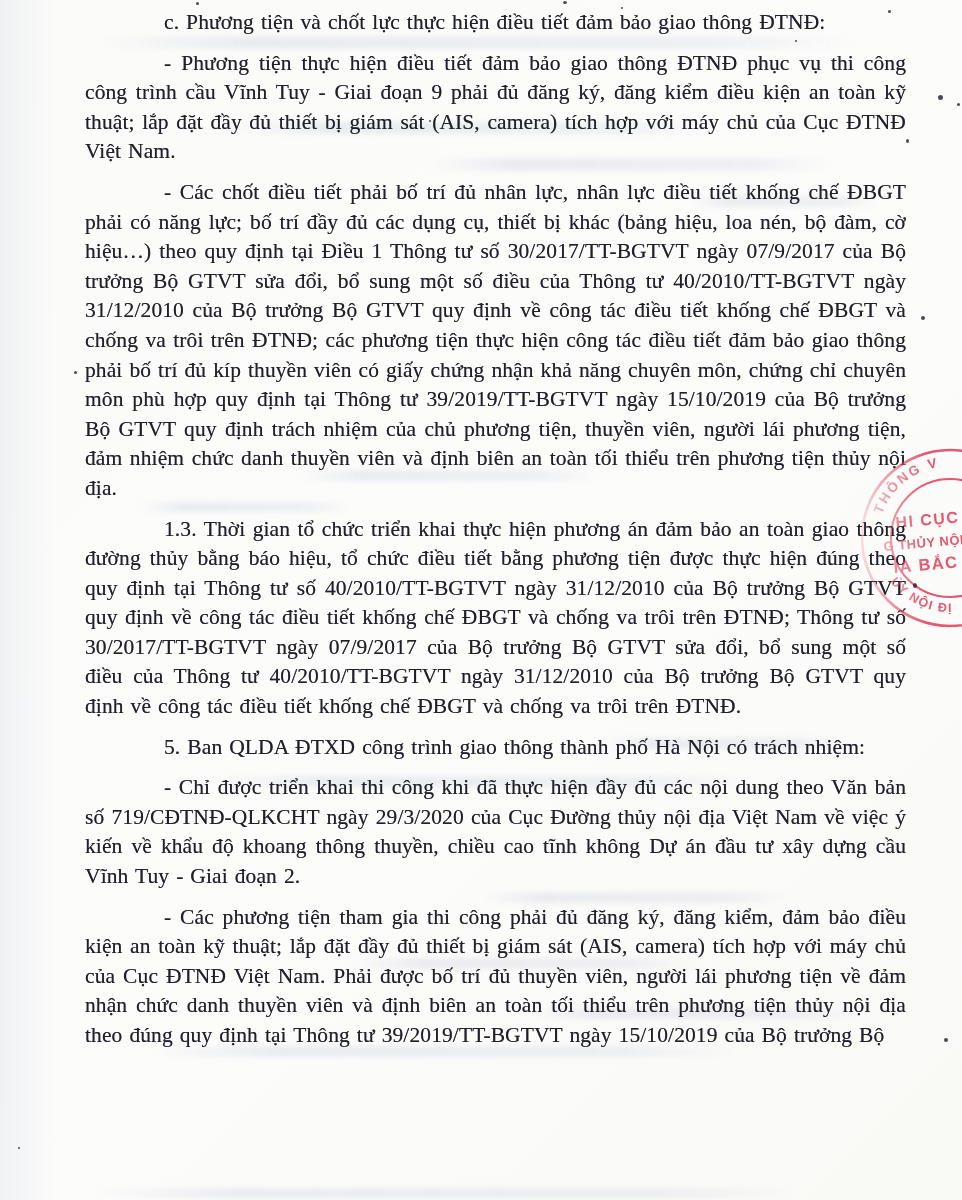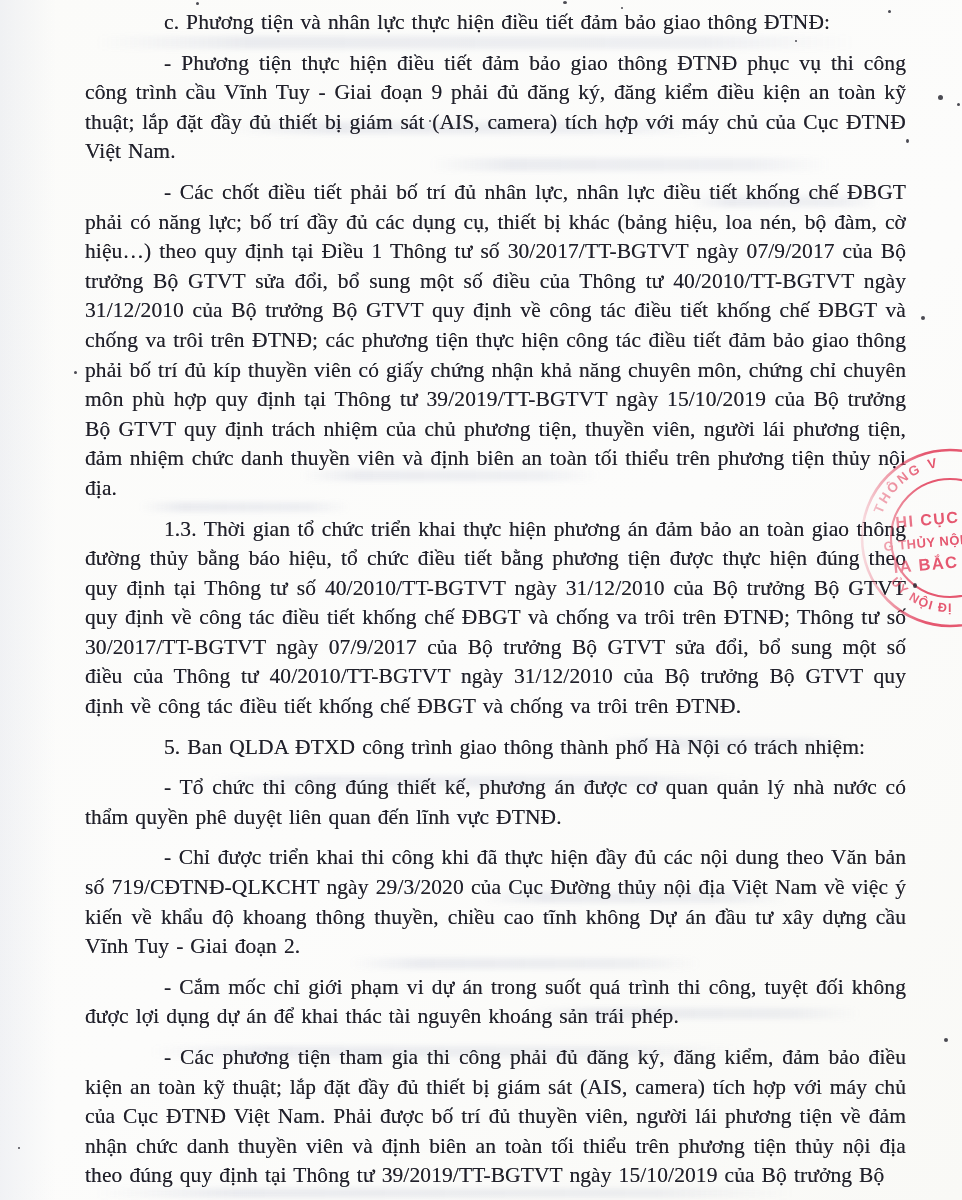--- a/index.html
+++ b/index.html
@@ -84,7 +84,7 @@
   <div class="smudge" style="left:95px;  top:1188px; width:700px; height:10px;"></div>
 
   <div class="doc">
-    <p>c. Phương tiện và nhân lực thực hiện điều tiết đảm bảo giao thông ĐTNĐ:</p>
+    <p>c. Phương tiện và chốt lực thực hiện điều tiết đảm bảo giao thông ĐTNĐ:</p>
     <p>- Phương tiện thực hiện điều tiết đảm bảo giao thông ĐTNĐ phục vụ thi công công trình cầu Vĩnh Tuy - Giai đoạn 9 phải đủ đăng ký, đăng kiểm điều kiện an toàn kỹ thuật; lắp đặt đầy đủ thiết bị giám sát (AIS, camera) tích hợp với máy chủ của Cục ĐTNĐ Việt Nam.</p>
     <p>- Các chốt điều tiết phải bố trí đủ nhân lực, nhân lực điều tiết khống chế ĐBGT phải có năng lực; bố trí đầy đủ các dụng cụ, thiết bị khác (bảng hiệu, loa nén, bộ đàm, cờ hiệu…) theo quy định tại Điều 1 Thông tư số 30/2017/TT-BGTVT ngày 07/9/2017 của Bộ trưởng Bộ GTVT sửa đổi, bổ sung một số điều của Thông tư 40/2010/TT-BGTVT ngày 31/12/2010 của Bộ trưởng Bộ GTVT quy định về công tác điều tiết khống chế ĐBGT và chống va trôi trên ĐTNĐ; các phương tiện thực hiện công tác điều tiết đảm bảo giao thông phải bố trí đủ kíp thuyền viên có giấy chứng nhận khả năng chuyên môn, chứng chỉ chuyên môn phù hợp quy định tại Thông tư 39/2019/TT-BGTVT ngày 15/10/2019 của Bộ trưởng Bộ GTVT quy định trách nhiệm của chủ phương tiện, thuyền viên, người lái phương tiện, đảm nhiệm chức danh thuyền viên và định biên an toàn tối thiểu trên phương tiện thủy nội địa.</p>
     <p>1.3. Thời gian tổ chức triển khai thực hiện phương án đảm bảo an toàn giao thông đường thủy bằng báo hiệu, tổ chức điều tiết bằng phương tiện được thực hiện đúng theo quy định tại Thông tư số 40/2010/TT-BGTVT ngày 31/12/2010 của Bộ trưởng Bộ GTVT quy định về công tác điều tiết khống chế ĐBGT và chống va trôi trên ĐTNĐ; Thông tư số 30/2017/TT-BGTVT ngày 07/9/2017 của Bộ trưởng Bộ GTVT sửa đổi, bổ sung một số điều của Thông tư 40/2010/TT-BGTVT ngày 31/12/2010 của Bộ trưởng Bộ GTVT quy định về công tác điều tiết khống chế ĐBGT và chống va trôi trên ĐTNĐ.</p>

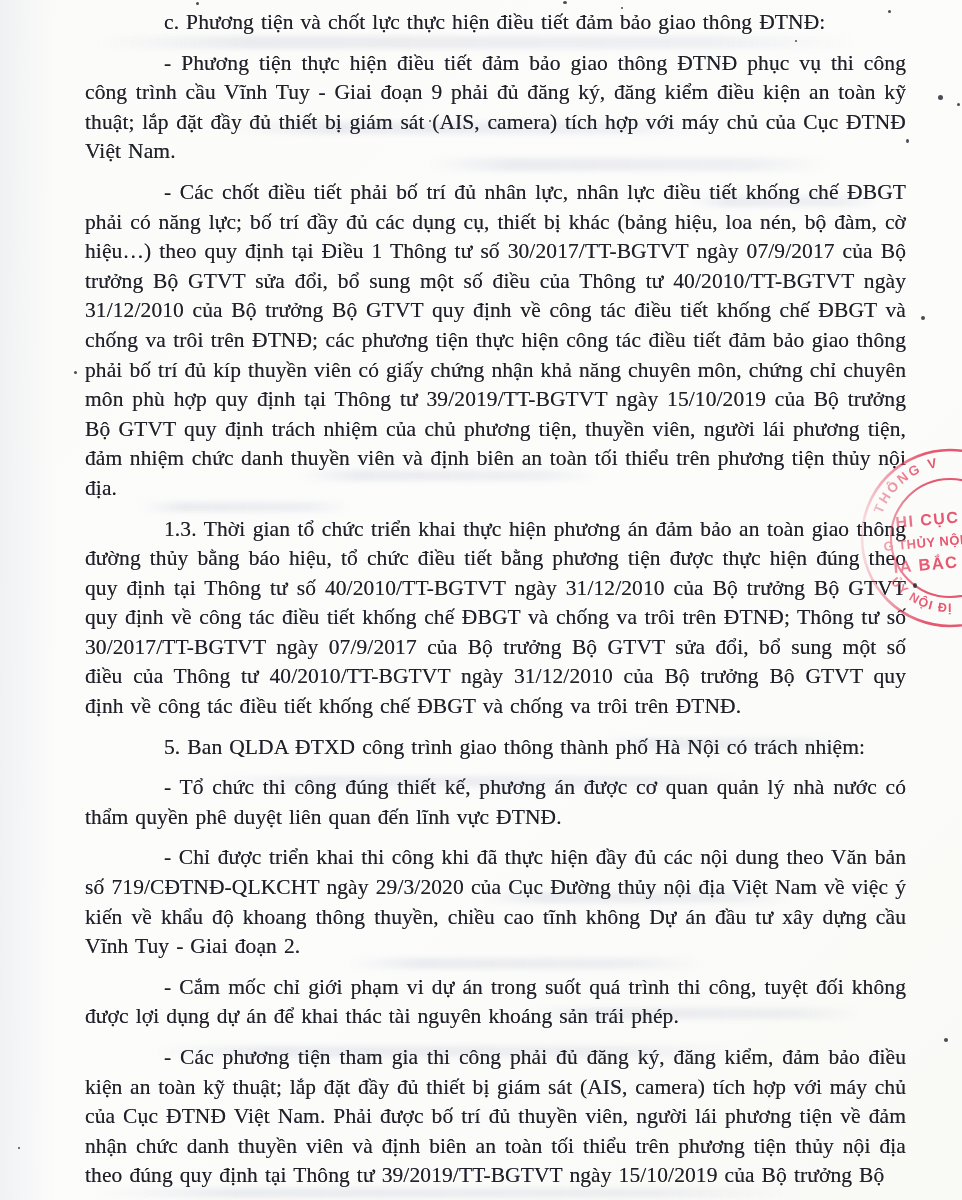--- a/index.html
+++ b/index.html
@@ -89,7 +89,6 @@
     <p>- Các chốt điều tiết phải bố trí đủ nhân lực, nhân lực điều tiết khống chế ĐBGT phải có năng lực; bố trí đầy đủ các dụng cụ, thiết bị khác (bảng hiệu, loa nén, bộ đàm, cờ hiệu…) theo quy định tại Điều 1 Thông tư số 30/2017/TT-BGTVT ngày 07/9/2017 của Bộ trưởng Bộ GTVT sửa đổi, bổ sung một số điều của Thông tư 40/2010/TT-BGTVT ngày 31/12/2010 của Bộ trưởng Bộ GTVT quy định về công tác điều tiết khống chế ĐBGT và chống va trôi trên ĐTNĐ; các phương tiện thực hiện công tác điều tiết đảm bảo giao thông phải bố trí đủ kíp thuyền viên có giấy chứng nhận khả năng chuyên môn, chứng chỉ chuyên môn phù hợp quy định tại Thông tư 39/2019/TT-BGTVT ngày 15/10/2019 của Bộ trưởng Bộ GTVT quy định trách nhiệm của chủ phương tiện, thuyền viên, người lái phương tiện, đảm nhiệm chức danh thuyền viên và định biên an toàn tối thiểu trên phương tiện thủy nội địa.</p>
     <p>1.3. Thời gian tổ chức triển khai thực hiện phương án đảm bảo an toàn giao thông đường thủy bằng báo hiệu, tổ chức điều tiết bằng phương tiện được thực hiện đúng theo quy định tại Thông tư số 40/2010/TT-BGTVT ngày 31/12/2010 của Bộ trưởng Bộ GTVT quy định về công tác điều tiết khống chế ĐBGT và chống va trôi trên ĐTNĐ; Thông tư số 30/2017/TT-BGTVT ngày 07/9/2017 của Bộ trưởng Bộ GTVT sửa đổi, bổ sung một số điều của Thông tư 40/2010/TT-BGTVT ngày 31/12/2010 của Bộ trưởng Bộ GTVT quy định về công tác điều tiết khống chế ĐBGT và chống va trôi trên ĐTNĐ.</p>
     <p>5. Ban QLDA ĐTXD công trình giao thông thành phố Hà Nội có trách nhiệm:</p>
-    <p>- Tổ chức thi công đúng thiết kế, phương án được cơ quan quản lý nhà nước có thẩm quyền phê duyệt liên quan đến lĩnh vực ĐTNĐ.</p>
     <p>- Chỉ được triển khai thi công khi đã thực hiện đầy đủ các nội dung theo Văn bản số 719/CĐTNĐ-QLKCHT ngày 29/3/2020 của Cục Đường thủy nội địa Việt Nam về việc ý kiến về khẩu độ khoang thông thuyền, chiều cao tĩnh không Dự án đầu tư xây dựng cầu Vĩnh Tuy - Giai đoạn 2.</p>
     <p>- Cắm mốc chỉ giới phạm vi dự án trong suốt quá trình thi công, tuyệt đối không được lợi dụng dự án để khai thác tài nguyên khoáng sản trái phép.</p>
     <p>- Các phương tiện tham gia thi công phải đủ đăng ký, đăng kiểm, đảm bảo điều kiện an toàn kỹ thuật; lắp đặt đầy đủ thiết bị giám sát (AIS, camera) tích hợp với máy chủ của Cục ĐTNĐ Việt Nam. Phải được bố trí đủ thuyền viên, người lái phương tiện về đảm nhận chức danh thuyền viên và định biên an toàn tối thiểu trên phương tiện thủy nội địa theo đúng quy định tại Thông tư 39/2019/TT-BGTVT ngày 15/10/2019 của Bộ trưởng Bộ</p>

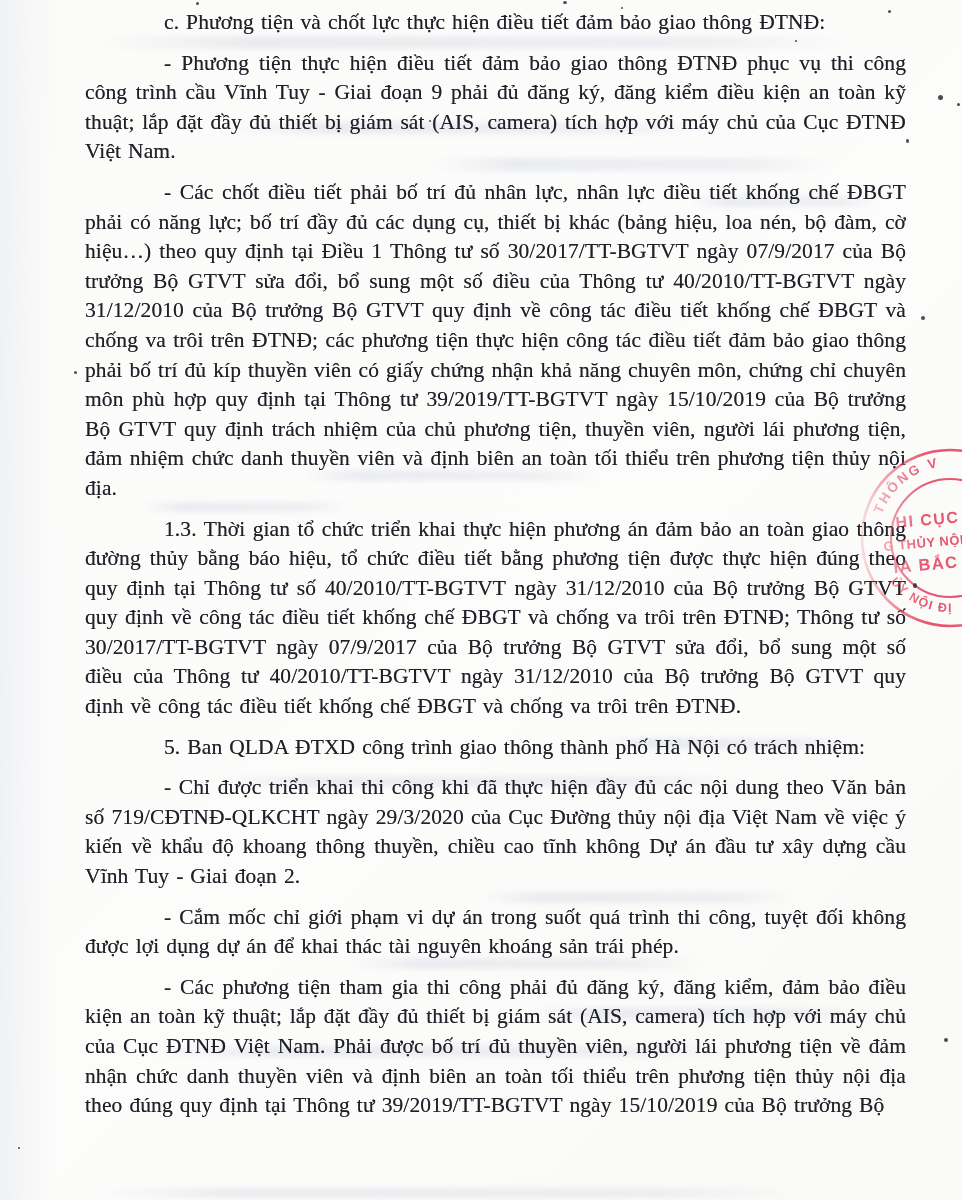--- a/index.html
+++ b/index.html
@@ -90,7 +90,6 @@
     <p>1.3. Thời gian tổ chức triển khai thực hiện phương án đảm bảo an toàn giao thông đường thủy bằng báo hiệu, tổ chức điều tiết bằng phương tiện được thực hiện đúng theo quy định tại Thông tư số 40/2010/TT-BGTVT ngày 31/12/2010 của Bộ trưởng Bộ GTVT quy định về công tác điều tiết khống chế ĐBGT và chống va trôi trên ĐTNĐ; Thông tư số 30/2017/TT-BGTVT ngày 07/9/2017 của Bộ trưởng Bộ GTVT sửa đổi, bổ sung một số điều của Thông tư 40/2010/TT-BGTVT ngày 31/12/2010 của Bộ trưởng Bộ GTVT quy định về công tác điều tiết khống chế ĐBGT và chống va trôi trên ĐTNĐ.</p>
     <p>5. Ban QLDA ĐTXD công trình giao thông thành phố Hà Nội có trách nhiệm:</p>
     <p>- Chỉ được triển khai thi công khi đã thực hiện đầy đủ các nội dung theo Văn bản số 719/CĐTNĐ-QLKCHT ngày 29/3/2020 của Cục Đường thủy nội địa Việt Nam về việc ý kiến về khẩu độ khoang thông thuyền, chiều cao tĩnh không Dự án đầu tư xây dựng cầu Vĩnh Tuy - Giai đoạn 2.</p>
-    <p>- Cắm mốc chỉ giới phạm vi dự án trong suốt quá trình thi công, tuyệt đối không được lợi dụng dự án để khai thác tài nguyên khoáng sản trái phép.</p>
     <p>- Các phương tiện tham gia thi công phải đủ đăng ký, đăng kiểm, đảm bảo điều kiện an toàn kỹ thuật; lắp đặt đầy đủ thiết bị giám sát (AIS, camera) tích hợp với máy chủ của Cục ĐTNĐ Việt Nam. Phải được bố trí đủ thuyền viên, người lái phương tiện về đảm nhận chức danh thuyền viên và định biên an toàn tối thiểu trên phương tiện thủy nội địa theo đúng quy định tại Thông tư 39/2019/TT-BGTVT ngày 15/10/2019 của Bộ trưởng Bộ</p>
   </div>
 

